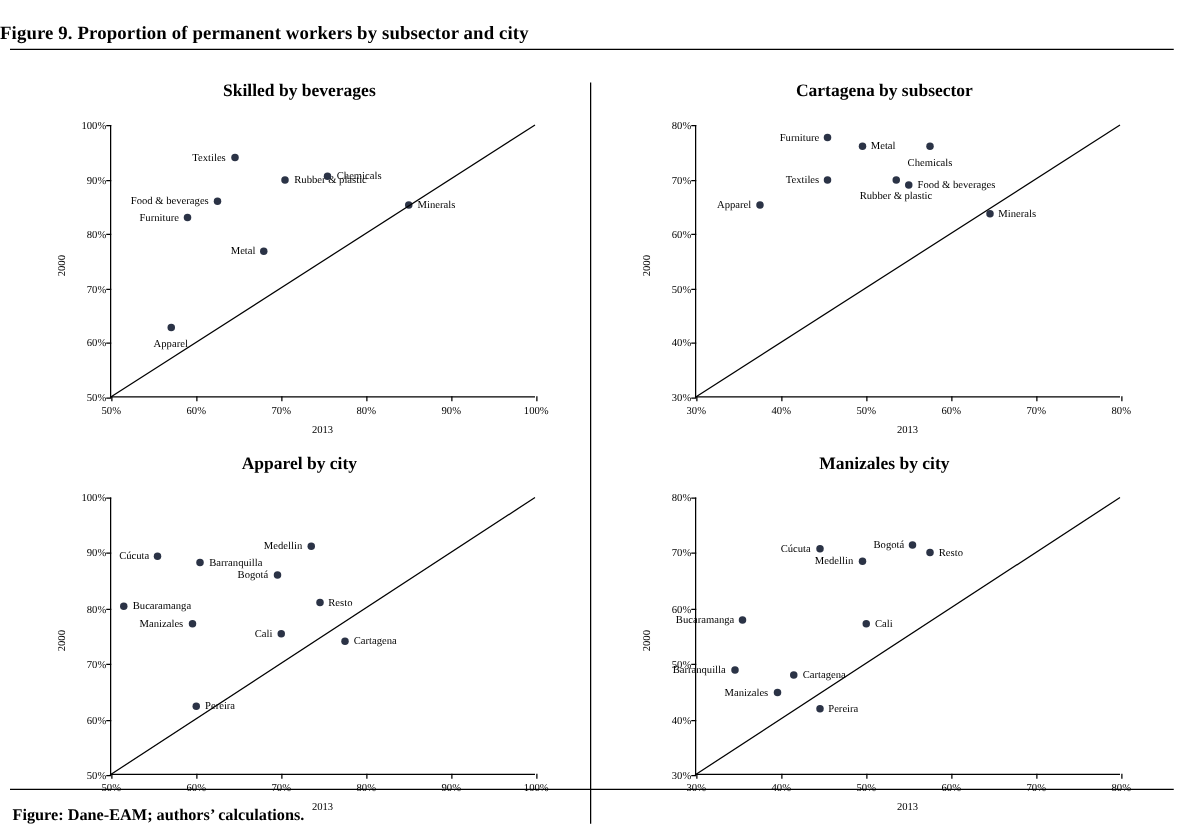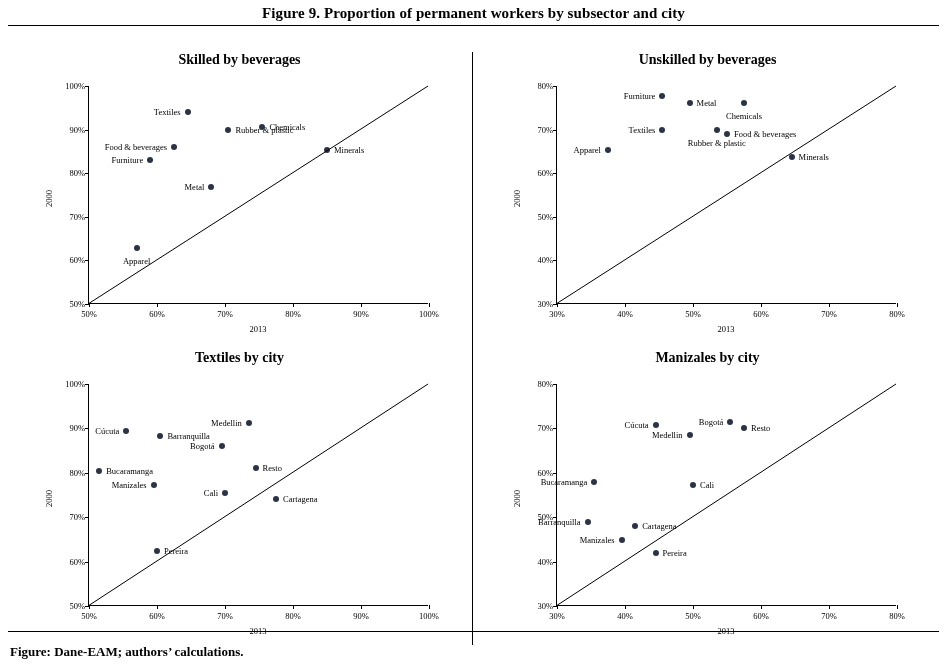--- a/index.html
+++ b/index.html
@@ -22,10 +22,9 @@
     box-sizing: border-box;
   }
   .fig-title {
-    text-align: center;
     font-size: 15px;
     font-weight: bold;
-    padding-top: 5px;
+    padding-top: 19px;
     letter-spacing: 0.1px;
   }
   .rule {

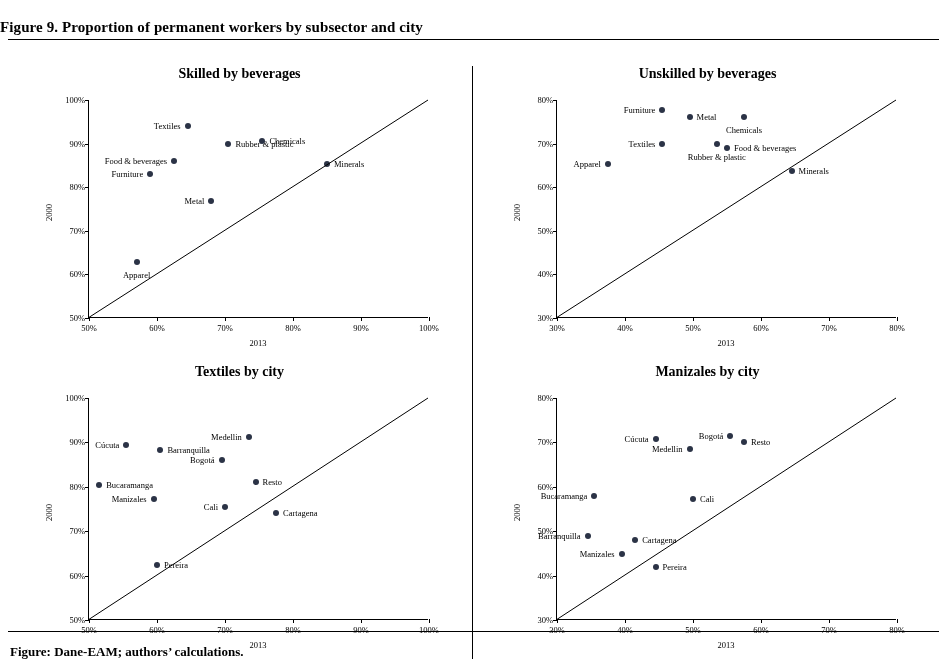--- a/index.html
+++ b/index.html
@@ -205,7 +205,7 @@
     </div>
 
     <div class="panel" id="panel1" style="left:476px; top:26px; width:463px; height:288px;">
-      <div class="panel-title">Unskilled by beverages</div>
+      <div class="panel-title">Cartagena by subsector</div>
       <div class="plot-wrap" id="plot1" style="height:262px;">
           <div class="axes" style="left: 80px; top: 18px; width: 340px; height: 218px;">
             <div class="tick-x" style="left: 0px;"></div>

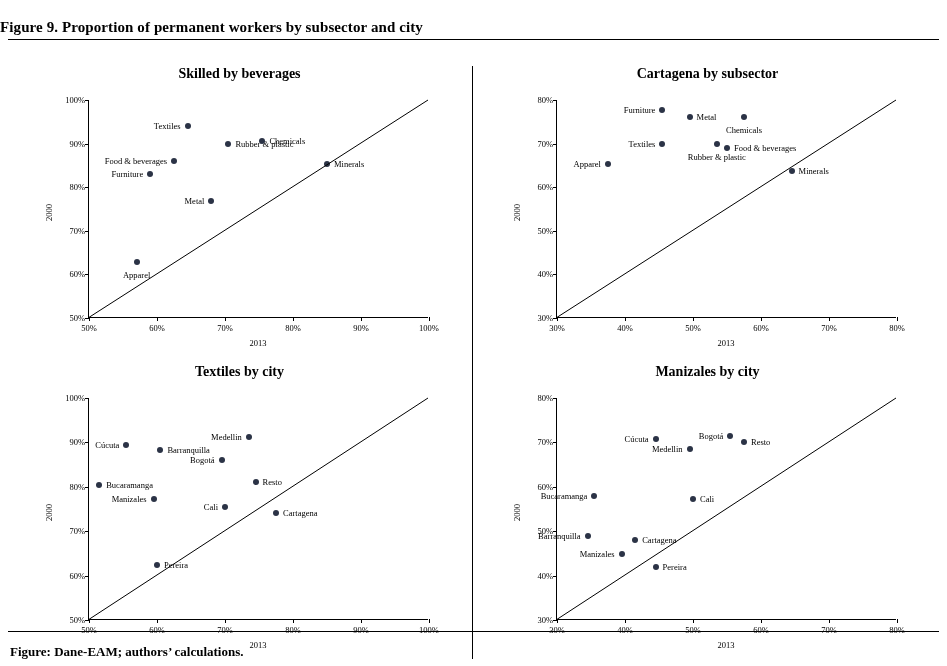--- a/index.html
+++ b/index.html
@@ -258,7 +258,7 @@
     </div>
 
     <div class="panel" id="panel2" style="left:8px; top:324px; width:463px; height:295px;">
-      <div class="panel-title">Textiles by city</div>
+      <div class="panel-title">Apparel by city</div>
       <div class="plot-wrap" id="plot2" style="height:268px;">
           <div class="axes" style="left: 80px; top: 18px; width: 340px; height: 222px;">
             <div class="tick-x" style="left: 0px;"></div>

